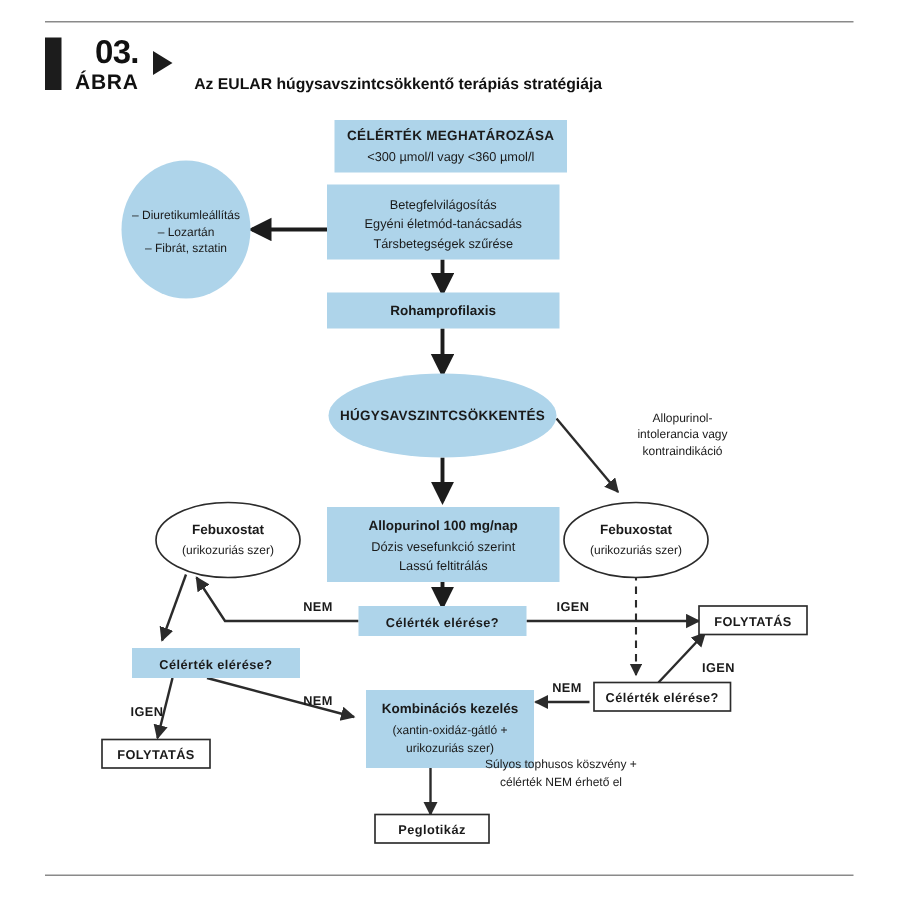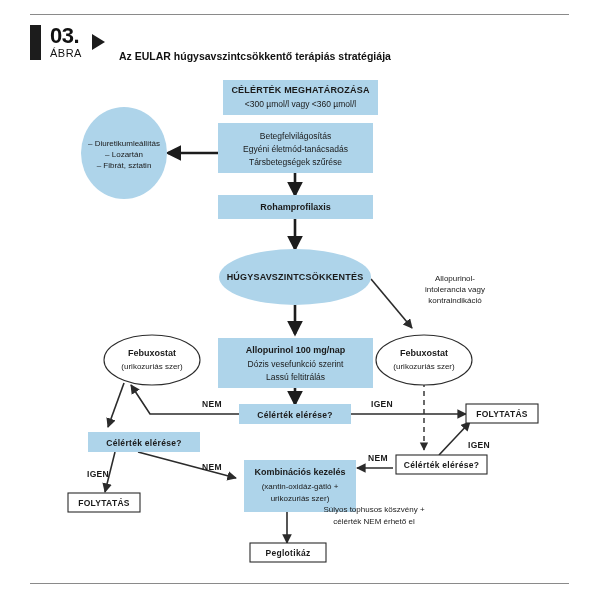--- a/index.html
+++ b/index.html
@@ -17,7 +17,7 @@
   .rule-bottom{top:583px;}
 
   
-  .header{position:absolute;left:30px;top:24px;height:36px;display:flex;align-items:center;}
+  .header{position:absolute;left:30px;top:24px;height:36px;display:flex;align-items:center;text-align:right;}
   .hdr-bar{width:11px;height:35px;background:#1c1c1c;}
   .hdr-num{margin-left:9px;line-height:1;}
   .hdr-num .n{display:block;font-size:22px;font-weight:bold;color:#111;letter-spacing:-0.5px;}

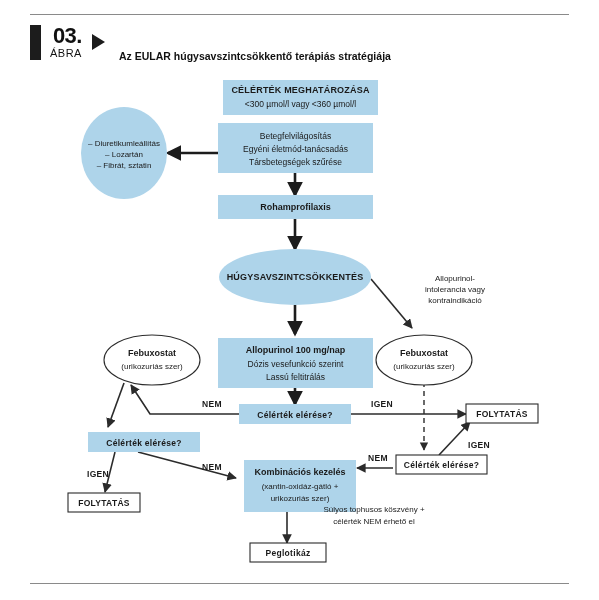--- a/index.html
+++ b/index.html
@@ -21,7 +21,7 @@
   .hdr-bar{width:11px;height:35px;background:#1c1c1c;}
   .hdr-num{margin-left:9px;line-height:1;}
   .hdr-num .n{display:block;font-size:22px;font-weight:bold;color:#111;letter-spacing:-0.5px;}
-  .hdr-num .a{display:block;font-size:11px;font-weight:normal;color:#111;letter-spacing:0.5px;margin-top:1px;}
+  .hdr-num .a{display:block;font-size:14px;font-weight:bold;color:#111;letter-spacing:0.5px;margin-top:1px;}
   .hdr-tri{margin-left:10px;width:0;height:0;border-left:13px solid #1c1c1c;border-top:8px solid transparent;border-bottom:8px solid transparent;}
   .hdr-title{margin-left:14px;font-size:10.5px;font-weight:bold;color:#111;white-space:nowrap;margin-top:28px;}
 

